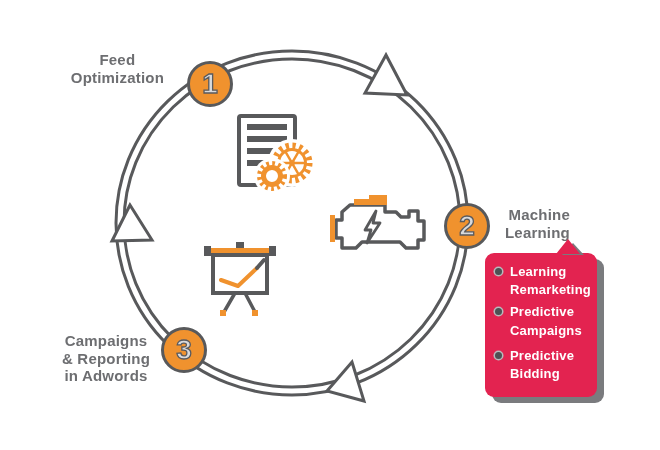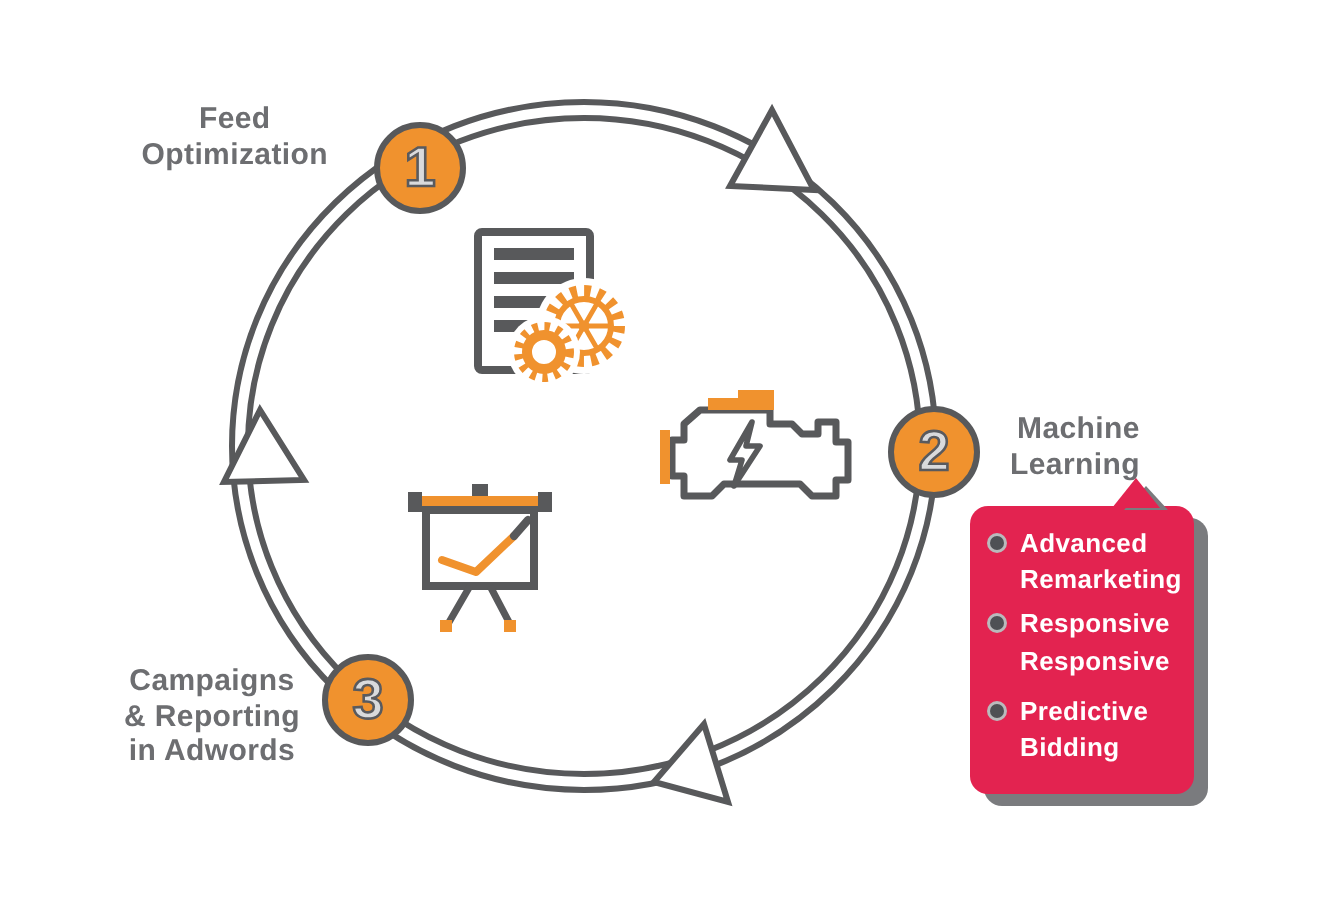--- a/index.html
+++ b/index.html
@@ -136,7 +136,7 @@
     <div class="pointer-shadow"></div>
     <div class="pointer"></div>
     <ul>
-      <li>Advanced Remarketing</li>
+      <li>Learning Remarketing</li>
       <li>Responsive Responsive</li>
       <li>Predictive Bidding</li>
     </ul>

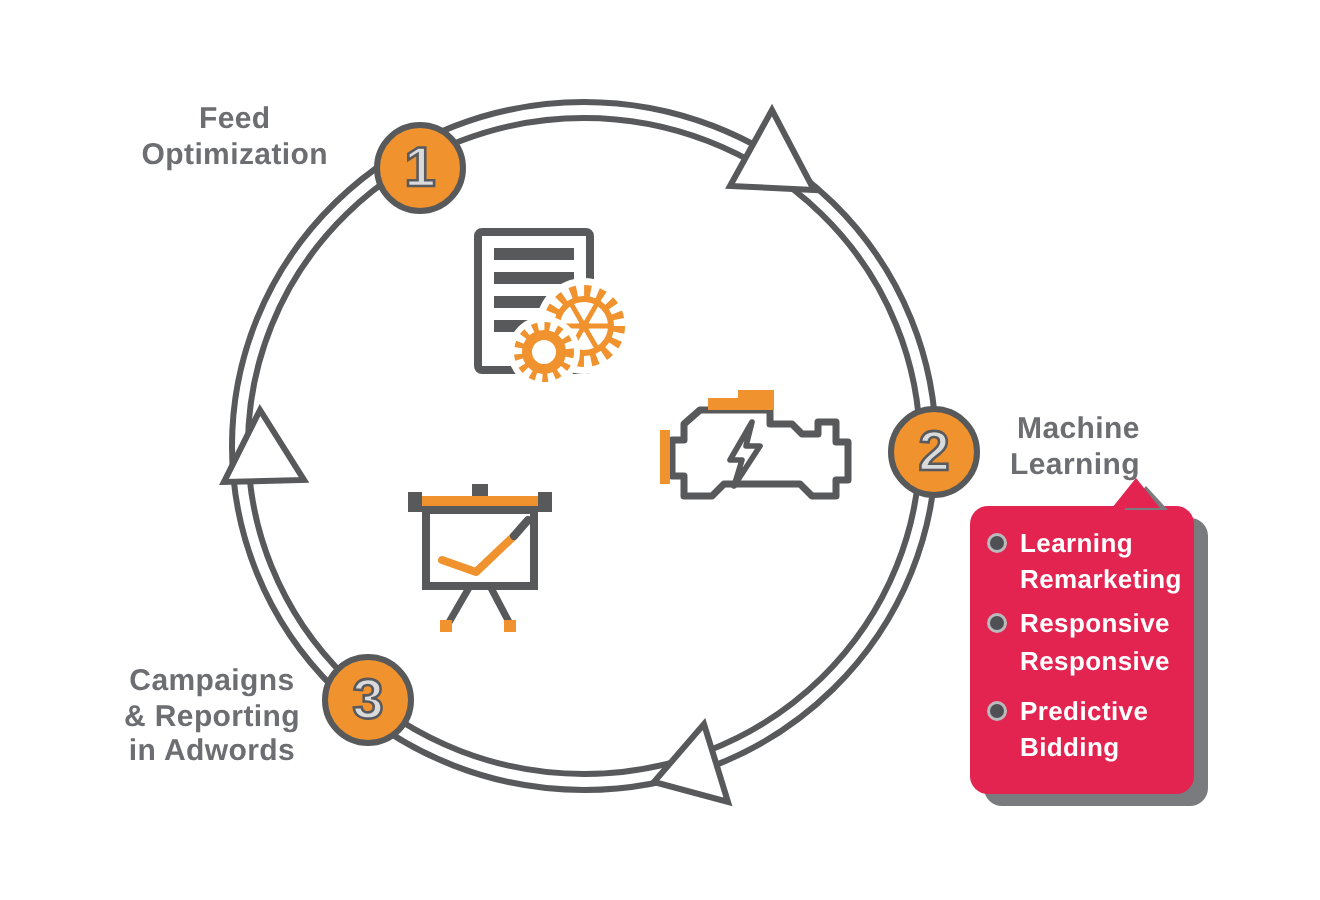--- a/index.html
+++ b/index.html
@@ -137,7 +137,7 @@
     <div class="pointer"></div>
     <ul>
       <li>Learning Remarketing</li>
-      <li>Responsive Responsive</li>
+      <li>Predictive Campaigns</li>
       <li>Predictive Bidding</li>
     </ul>
   </div>

